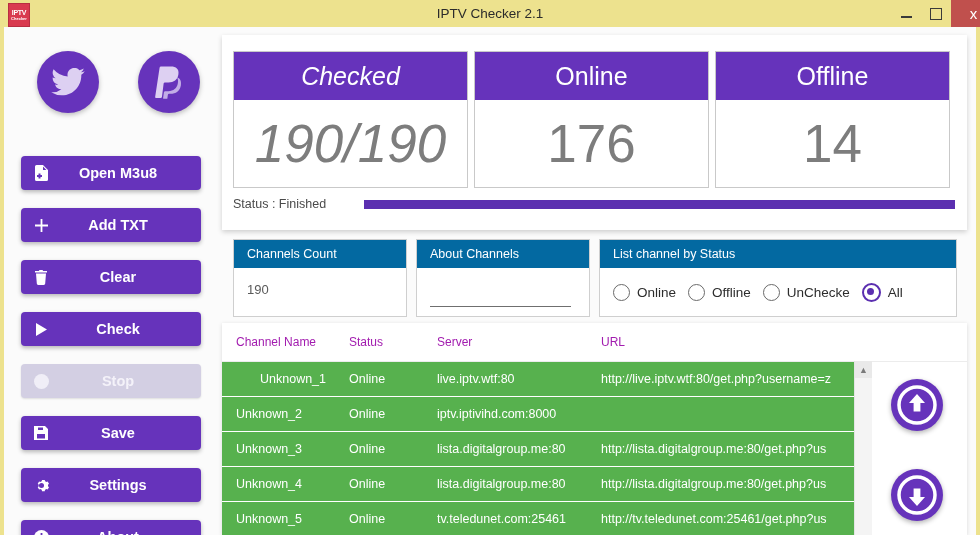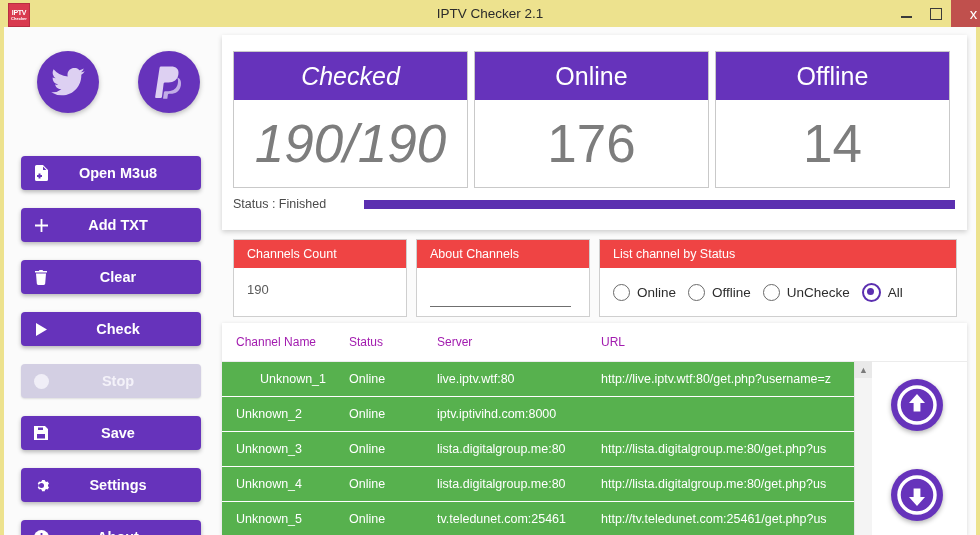--- a/index.html
+++ b/index.html
@@ -68,7 +68,7 @@
   
   .filter{position:absolute;left:6px;top:212px;width:745px;height:78px;}
   .fbox{position:absolute;top:0;background:#fff;border:1px solid #cfcfcf;}
-  .fbox .fh{background:#ef4444;color:#fff;font-size:12.5px;height:28px;display:flex;
+  .fbox .fh{background:#0369a1;color:#fff;font-size:12.5px;height:28px;display:flex;
     align-items:center;padding-left:13px;}
   .fbox .fb{height:48px;position:relative;}
   .fbox.f1{left:11px;width:172px;}

